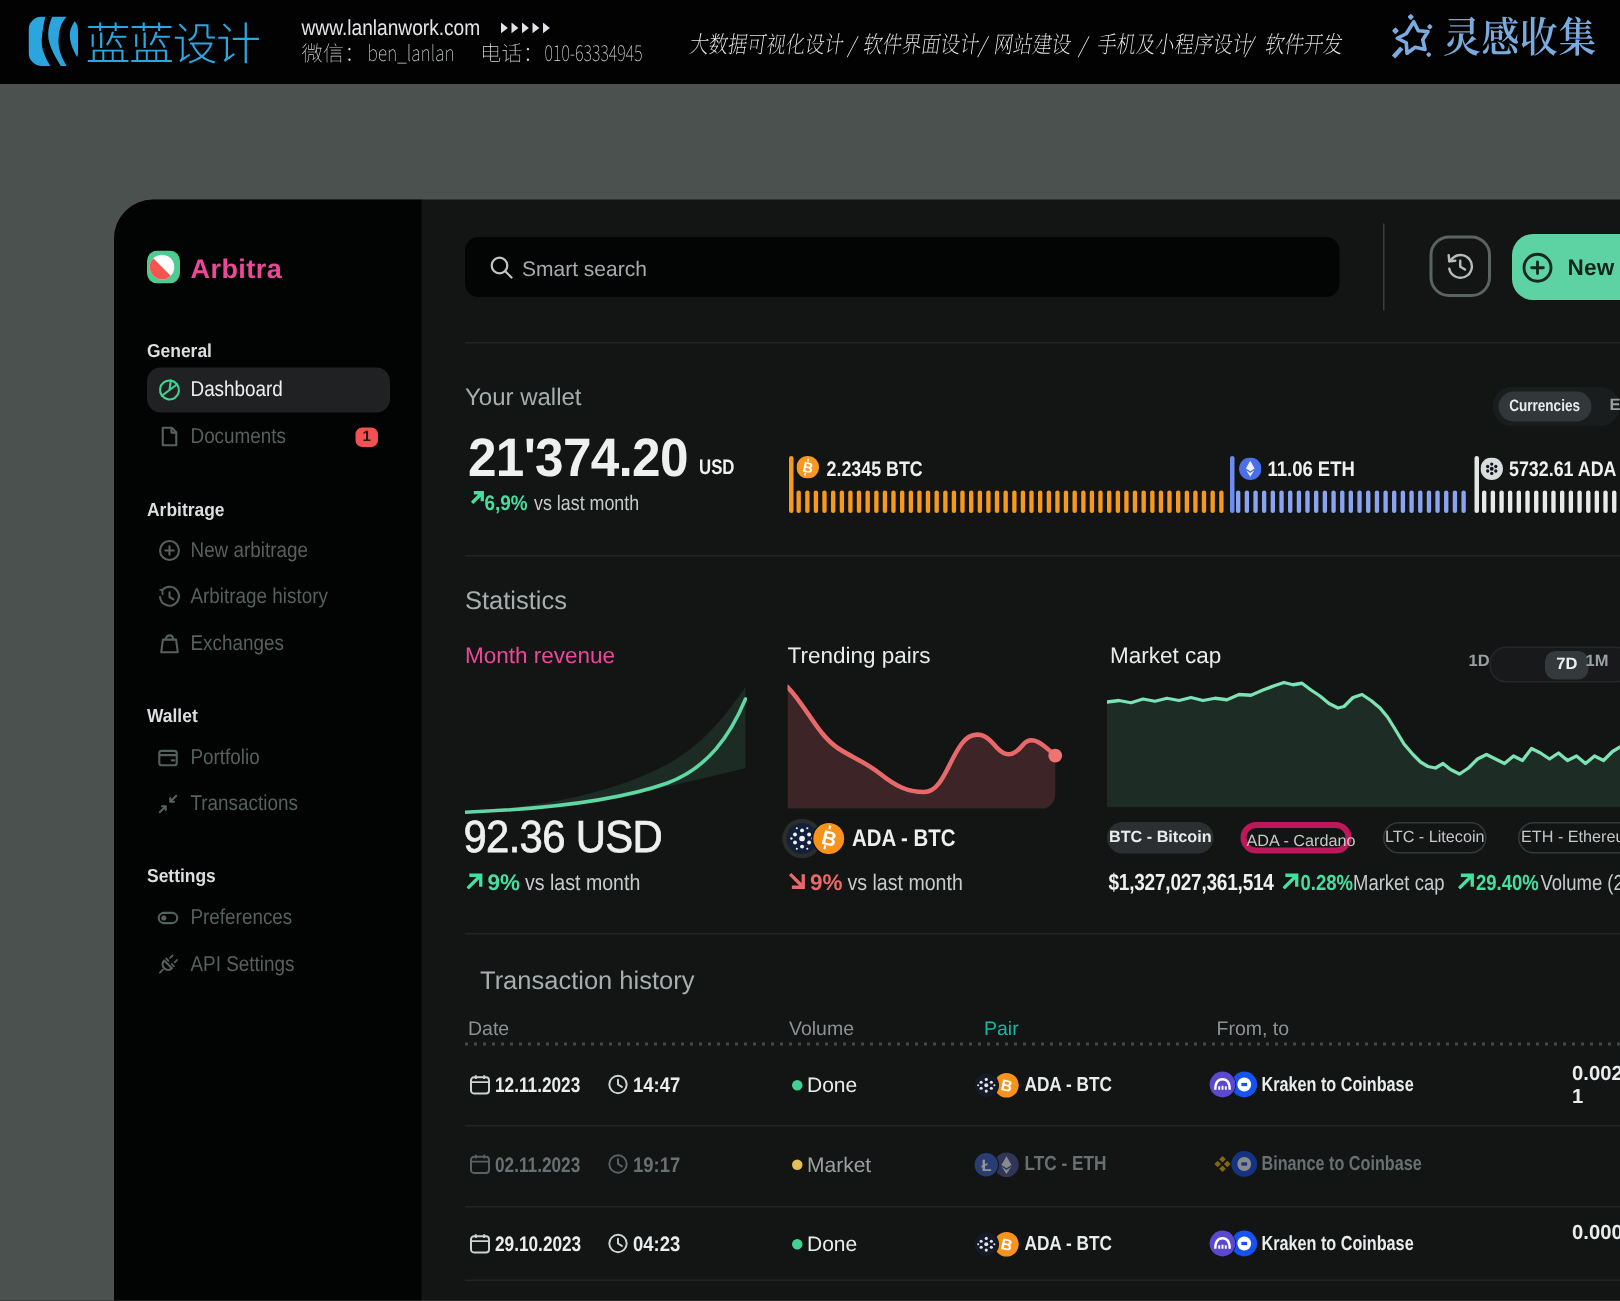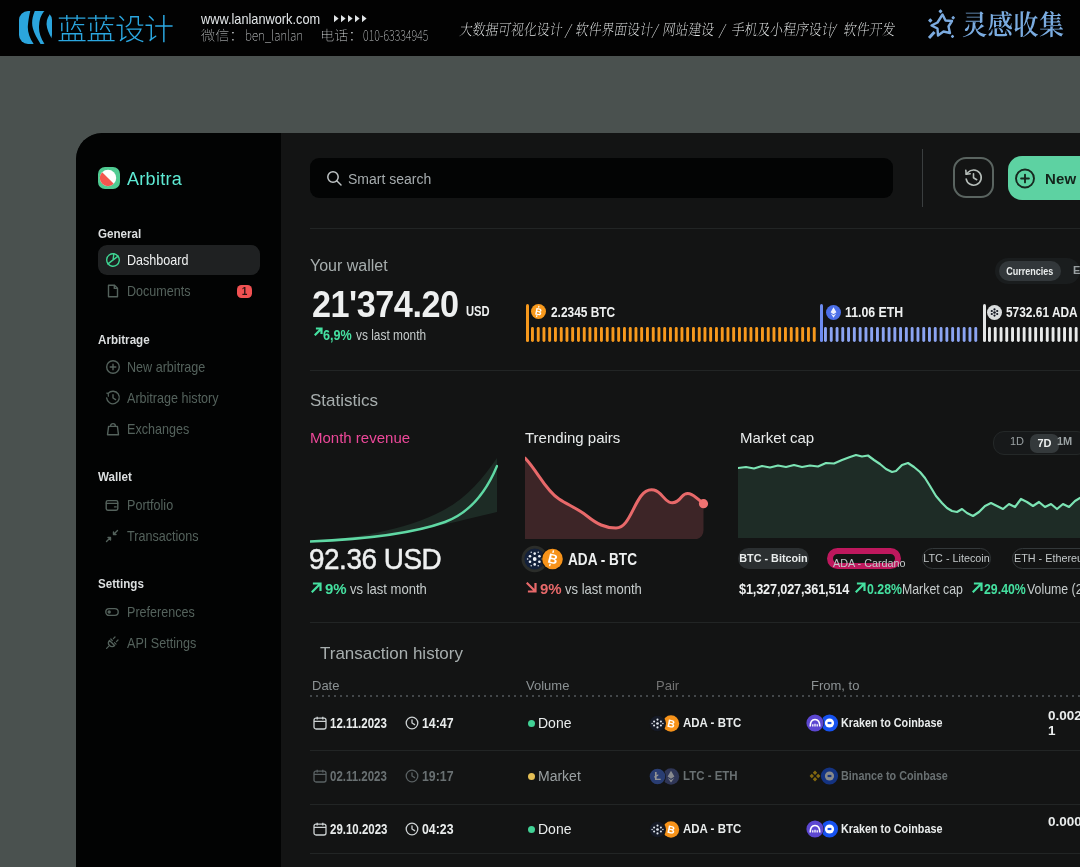--- a/index.html
+++ b/index.html
@@ -87,7 +87,7 @@
 <circle cx="10" cy="11" r="8.2" fill="#fdfdfd"></circle>
 <path d="M4.2,5.2 A8.2,8.2 0 0 0 15.8,16.8 Z" fill="#f4564f"></path>
 </svg>
-<div class="abs" style="left:51px;top:36px;font-size:18px;font-weight:normal;color:#5eead4;letter-spacing:.3px">Arbitra</div>
+<div class="abs" style="left:51px;top:36px;font-size:18px;font-weight:bold;color:#ec4899;letter-spacing:.3px">Arbitra</div>
 <div class="lbl" style="left:22px;top:94px">General</div>
 <div class="abs" style="left:22px;top:112px;width:162px;height:30px;background:#1f2122;border-radius:9px"></div>
 <svg class="abs" style="left:29px;top:119px" width="16" height="16" viewBox="0 0 16 16" fill="none" stroke="#3ed492" stroke-width="1.4" stroke-linecap="round" stroke-linejoin="round">

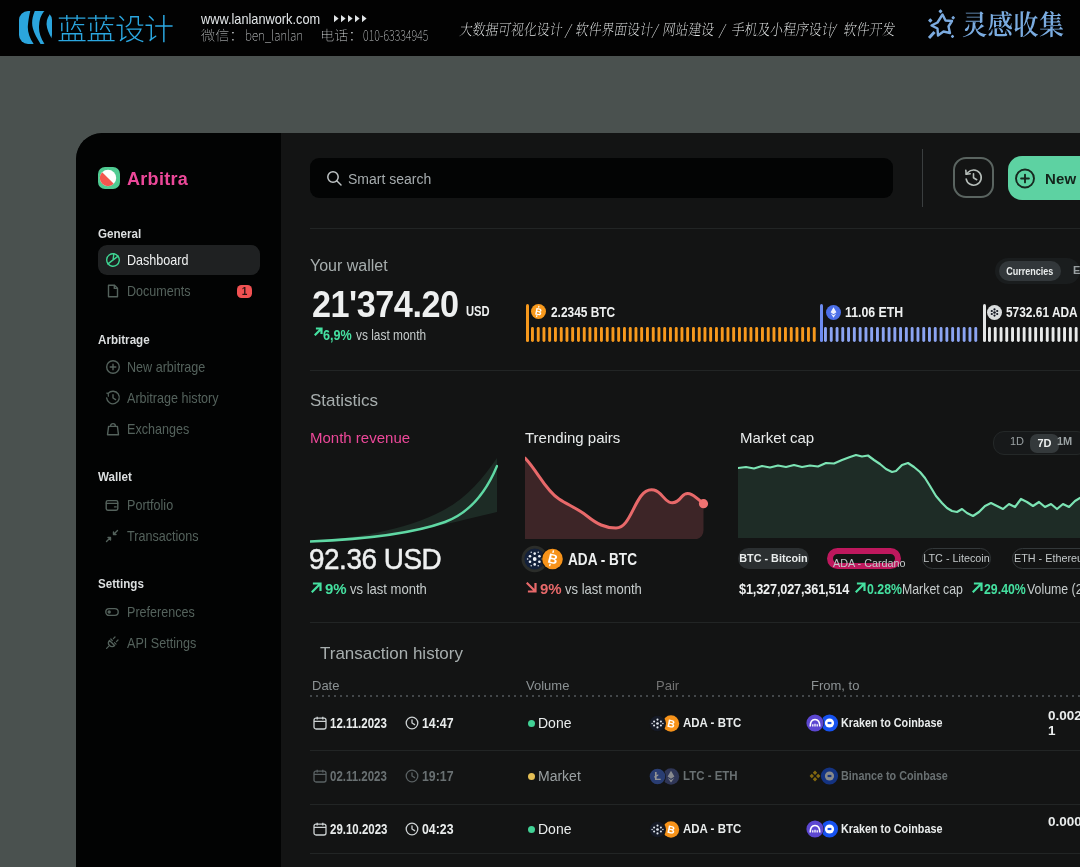--- a/index.html
+++ b/index.html
@@ -353,7 +353,7 @@
 <div class="abs" style="left:489px;top:447px;font-size:15px;color:#c6cccc;transform:scaleX(.87);transform-origin:0 0">vs last month</div>
 <div class="abs" style="left:664px;top:296px;font-size:15px;color:#e8ebeb">Market cap</div>
 <div class="abs" style="left:917px;top:298px;width:95px;height:24px;background:#17191a;border:1px solid #242828;border-radius:11px"></div>
-<div class="abs" style="left:934px;top:302px;font-size:11px;font-weight:normal;color:#9aa1a3">1D</div>
+<div class="abs" style="left:903px;top:302px;font-size:11px;font-weight:bold;color:#9aa1a3">1D</div>
 <div class="abs" style="left:954px;top:301px;width:29px;height:19px;background:#34393b;border-radius:7px;text-align:center;line-height:19px;font-size:11px;font-weight:bold;color:#eef0f0">7D</div>
 <div class="abs" style="left:981px;top:302px;font-size:11px;font-weight:bold;color:#9aa1a3">1M</div>
 <svg class="abs" style="left:662px;top:319px" width="342" height="86" viewBox="0 0 342 86">

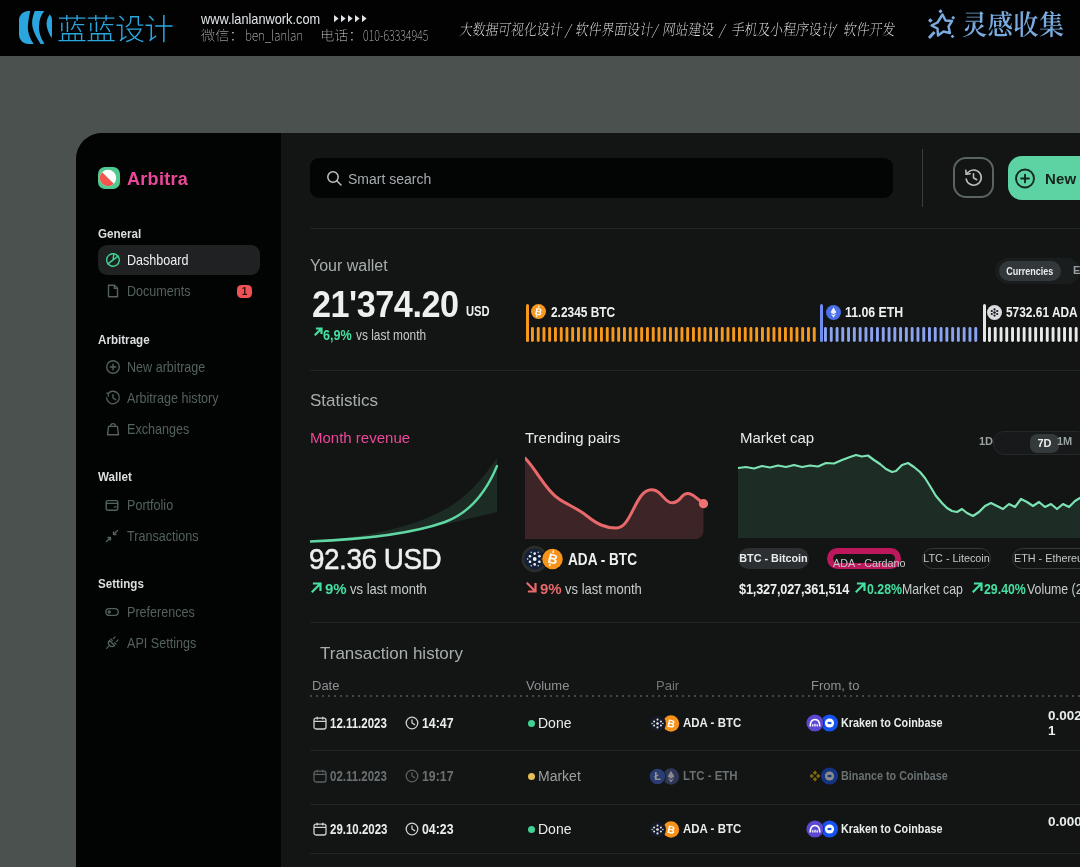--- a/index.html
+++ b/index.html
@@ -361,7 +361,7 @@
 <path d="M0,16 L8,15 L16,16.5 L24,14 L32,15.5 L40,13.5 L48,15 L56,13 L64,15 L72,13.5 L80,14.5 L88,11 L96,11.5 L104,8 L112,5 L118,3 L124,4.5 L130,3.5 L136,8 L142,12 L148,17 L154,20 L158,19 L164,13 L170,11 L176,15 L182,20 L187,26 L192,34 L198,44 L204,51 L209,56 L214,59 L219,60 L224,57 L229,61 L235,64 L241,60 L247,54 L253,51 L259,54 L265,57 L271,52 L277,55 L283,47 L289,50 L295,54 L301,50 L307,55 L313,52 L319,57 L325,52 L331,55 L337,49 L342,46" fill="none" stroke="#7ce4b4" stroke-width="2.2" stroke-linejoin="round" stroke-linecap="round"></path>
 </svg>
 <div class="abs" style="left:662px;top:415px;width:71px;height:21px;background:#2b2f31;border-radius:10.5px;text-align:center;line-height:21px;font-size:10.8px;font-weight:bold;color:#e9ecec">BTC - Bitcoin</div>
-<div class="abs" style="left:751px;top:415px;width:74px;height:21px;border:6px solid #be185d;border-radius:10.5px;text-align:center;line-height:19px;font-size:10.8px;color:#c3c8c9">ADA - Cardano</div>
+<div class="abs" style="left:751px;top:415px;width:74px;height:21px;border:4px solid #be185d;border-radius:10.5px;text-align:center;line-height:19px;font-size:10.8px;color:#c3c8c9">ADA - Cardano</div>
 <div class="abs" style="left:846px;top:415px;width:69px;height:21px;border:1px solid #33383a;border-radius:10.5px;text-align:center;line-height:19px;font-size:10.8px;color:#c3c8c9">LTC - Litecoin</div>
 <div class="abs" style="left:936px;top:415px;width:82px;height:21px;border:1px solid #33383a;border-radius:10.5px;text-align:center;line-height:19px;font-size:10.8px;color:#c3c8c9">ETH - Ethereum</div>
 <div class="abs" style="left:663px;top:447px;font-size:15.5px;font-weight:bold;color:#eef0f0;letter-spacing:-.2px;transform:scaleX(.82);transform-origin:0 0">$1,327,027,361,514</div>

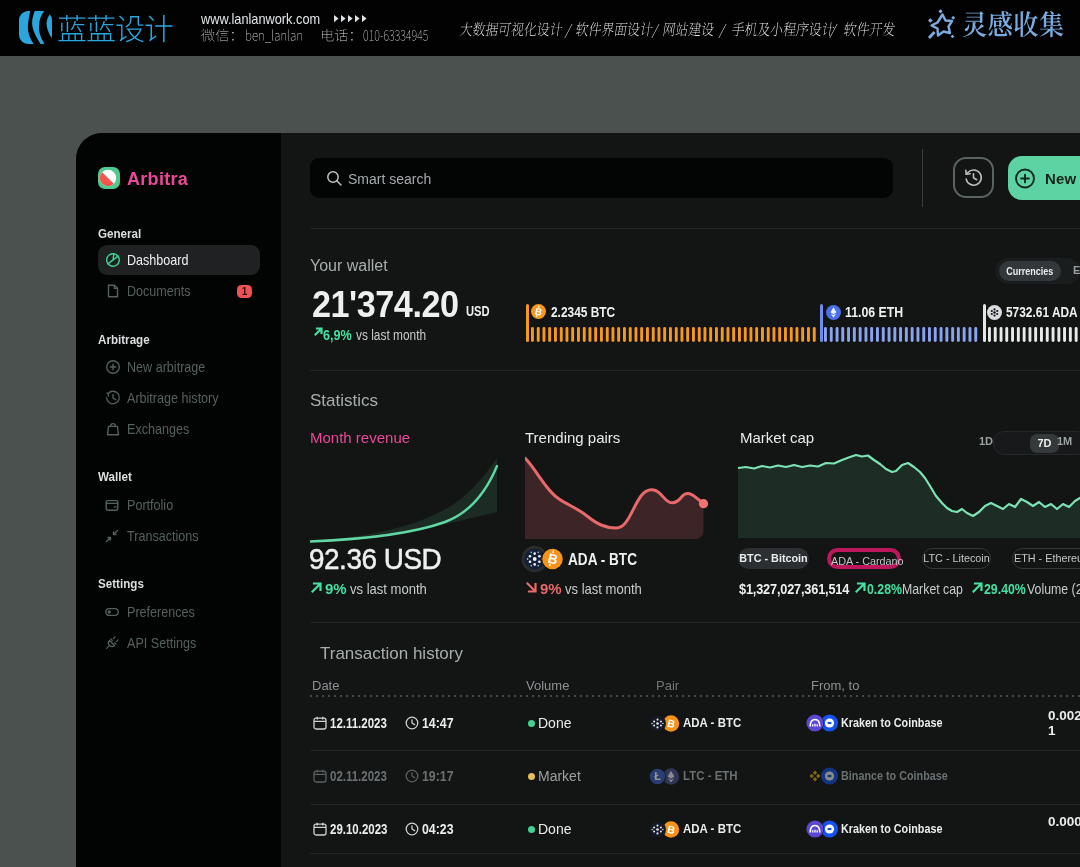--- a/index.html
+++ b/index.html
@@ -379,7 +379,7 @@
 <div class="abs gtxt" style="left:244px;top:511px;font-size:17px">Transaction history</div>
 <div class="abs" style="left:236px;top:545px;font-size:13px;color:#8c9294">Date</div>
 <div class="abs" style="left:450px;top:545px;font-size:13px;color:#8c9294">Volume</div>
-<div class="abs" style="left:580px;top:545px;font-size:13px;color:#737373">Pair</div>
+<div class="abs" style="left:580px;top:545px;font-size:13px;color:#14b8a6">Pair</div>
 <div class="abs" style="left:735px;top:545px;font-size:13px;color:#8c9294">From, to</div>
 <div class="abs" style="left:234px;top:562px;width:770px;height:1.5px;background:repeating-linear-gradient(90deg,#43474a 0 1.8px,transparent 1.8px 6px)"></div>
 <svg class="abs" style="left:237px;top:583px" width="14" height="14" viewBox="0 0 14 14" fill="none" stroke="#cdd2d3" stroke-width="1.3">

